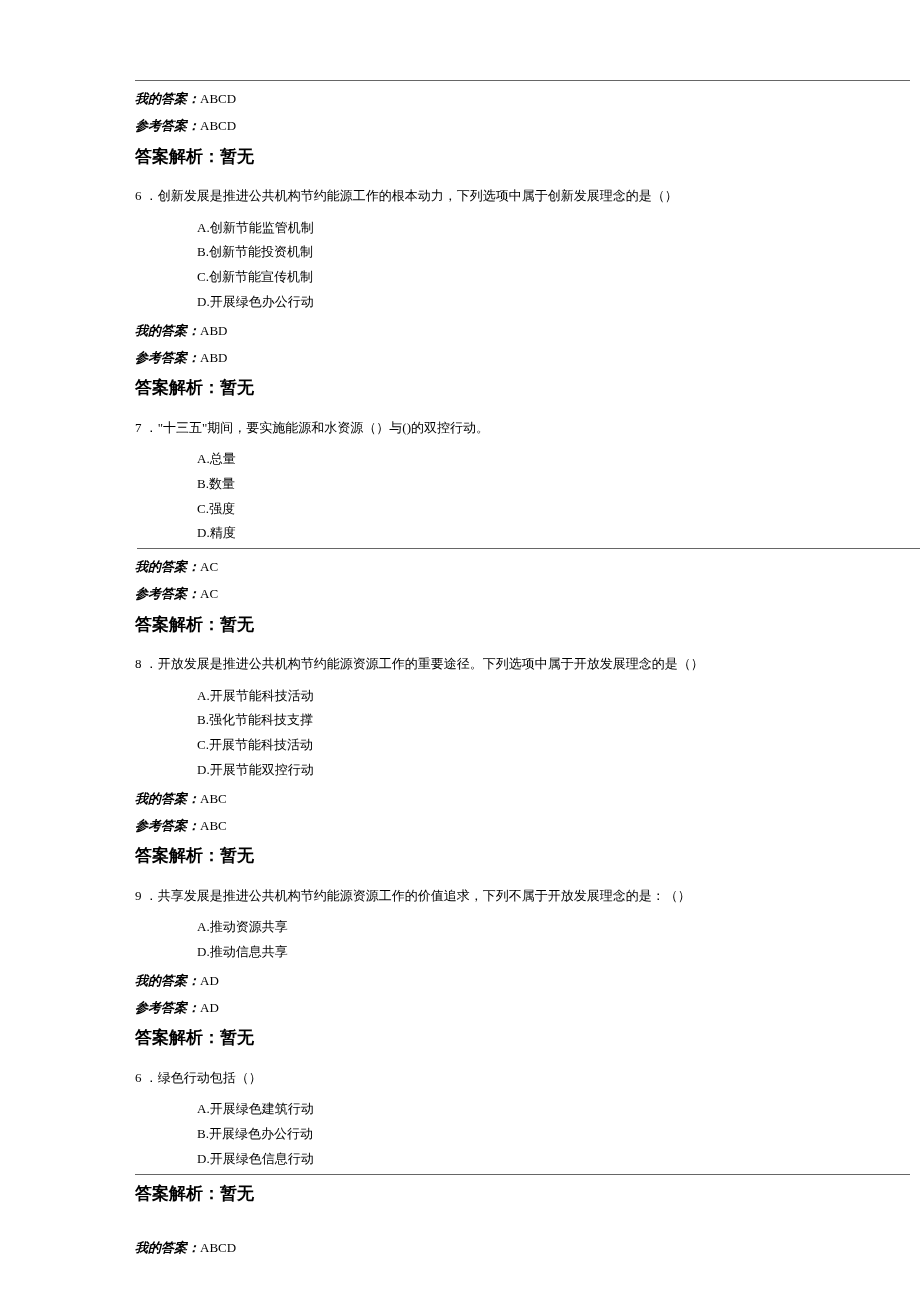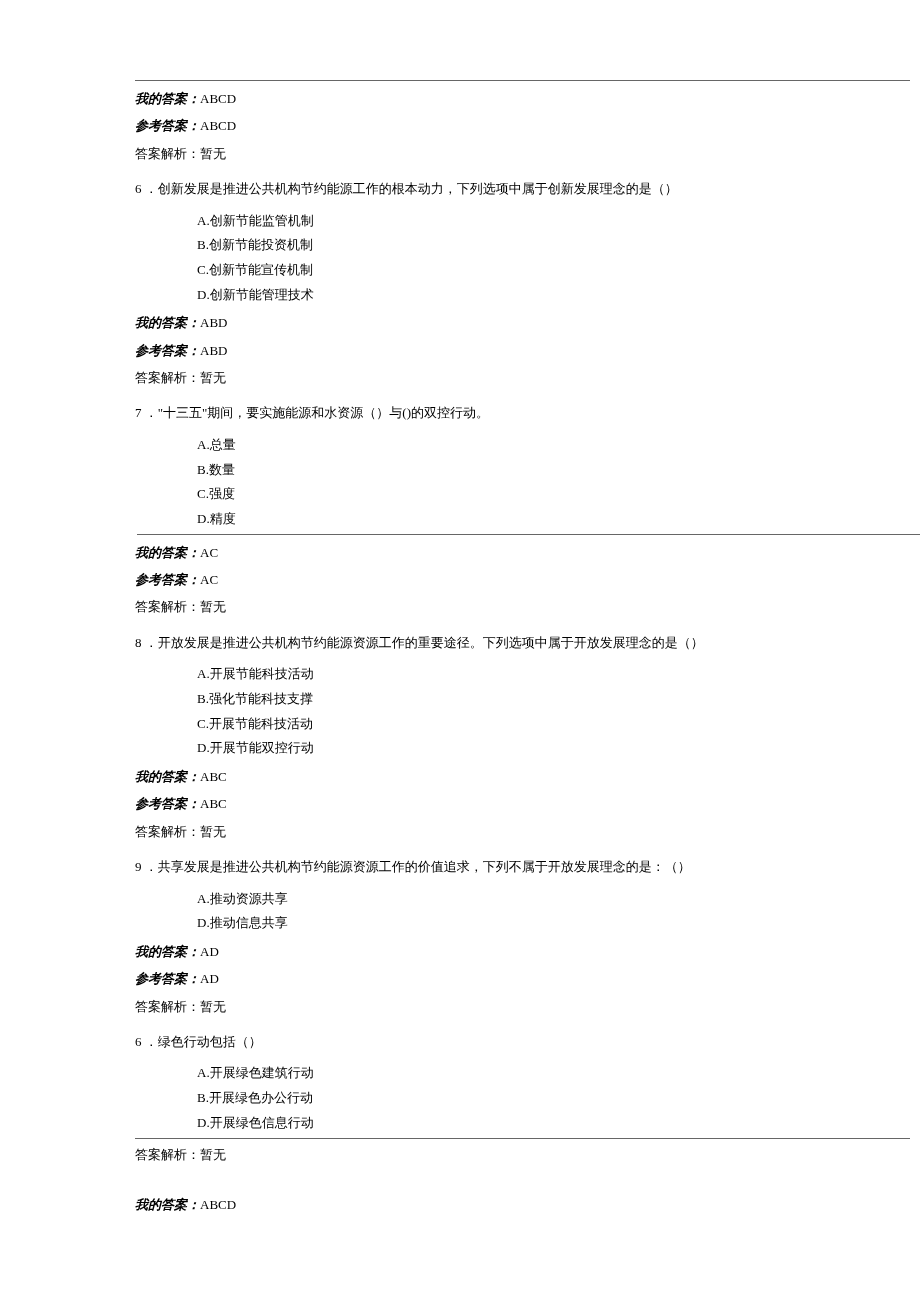--- a/index.html
+++ b/index.html
@@ -33,9 +33,10 @@
     font-style: italic;
   }
   .analysis-line {
-    font-size: 13px;
+    font-size: 17px;
     line-height: 1.8;
     margin: 4px 0 4px 0;
+    font-weight: bold;
   }
   .question-text {
     font-size: 13px;

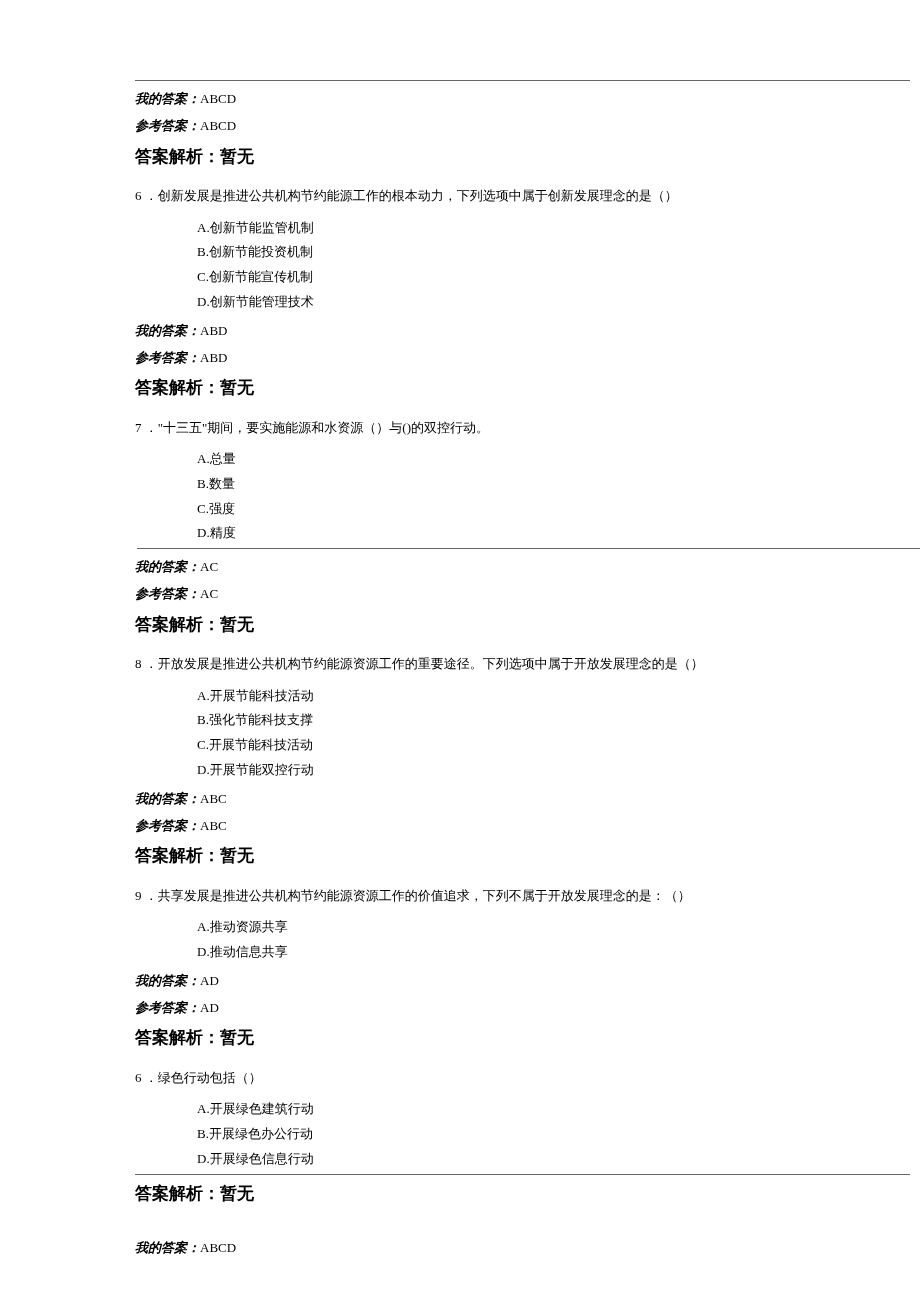--- a/index.html
+++ b/index.html
@@ -106,7 +106,7 @@
         <div class="option">A.创新节能监管机制</div>
         <div class="option">B.创新节能投资机制</div>
         <div class="option">C.创新节能宣传机制</div>
-        <div class="option">D.创新节能管理技术</div>
+        <div class="option">D.开展绿色办公行动</div>
       </div>
       <div class="my-answer-line">
         <span class="bold-label">我的答案：</span><span>ABD</span>

